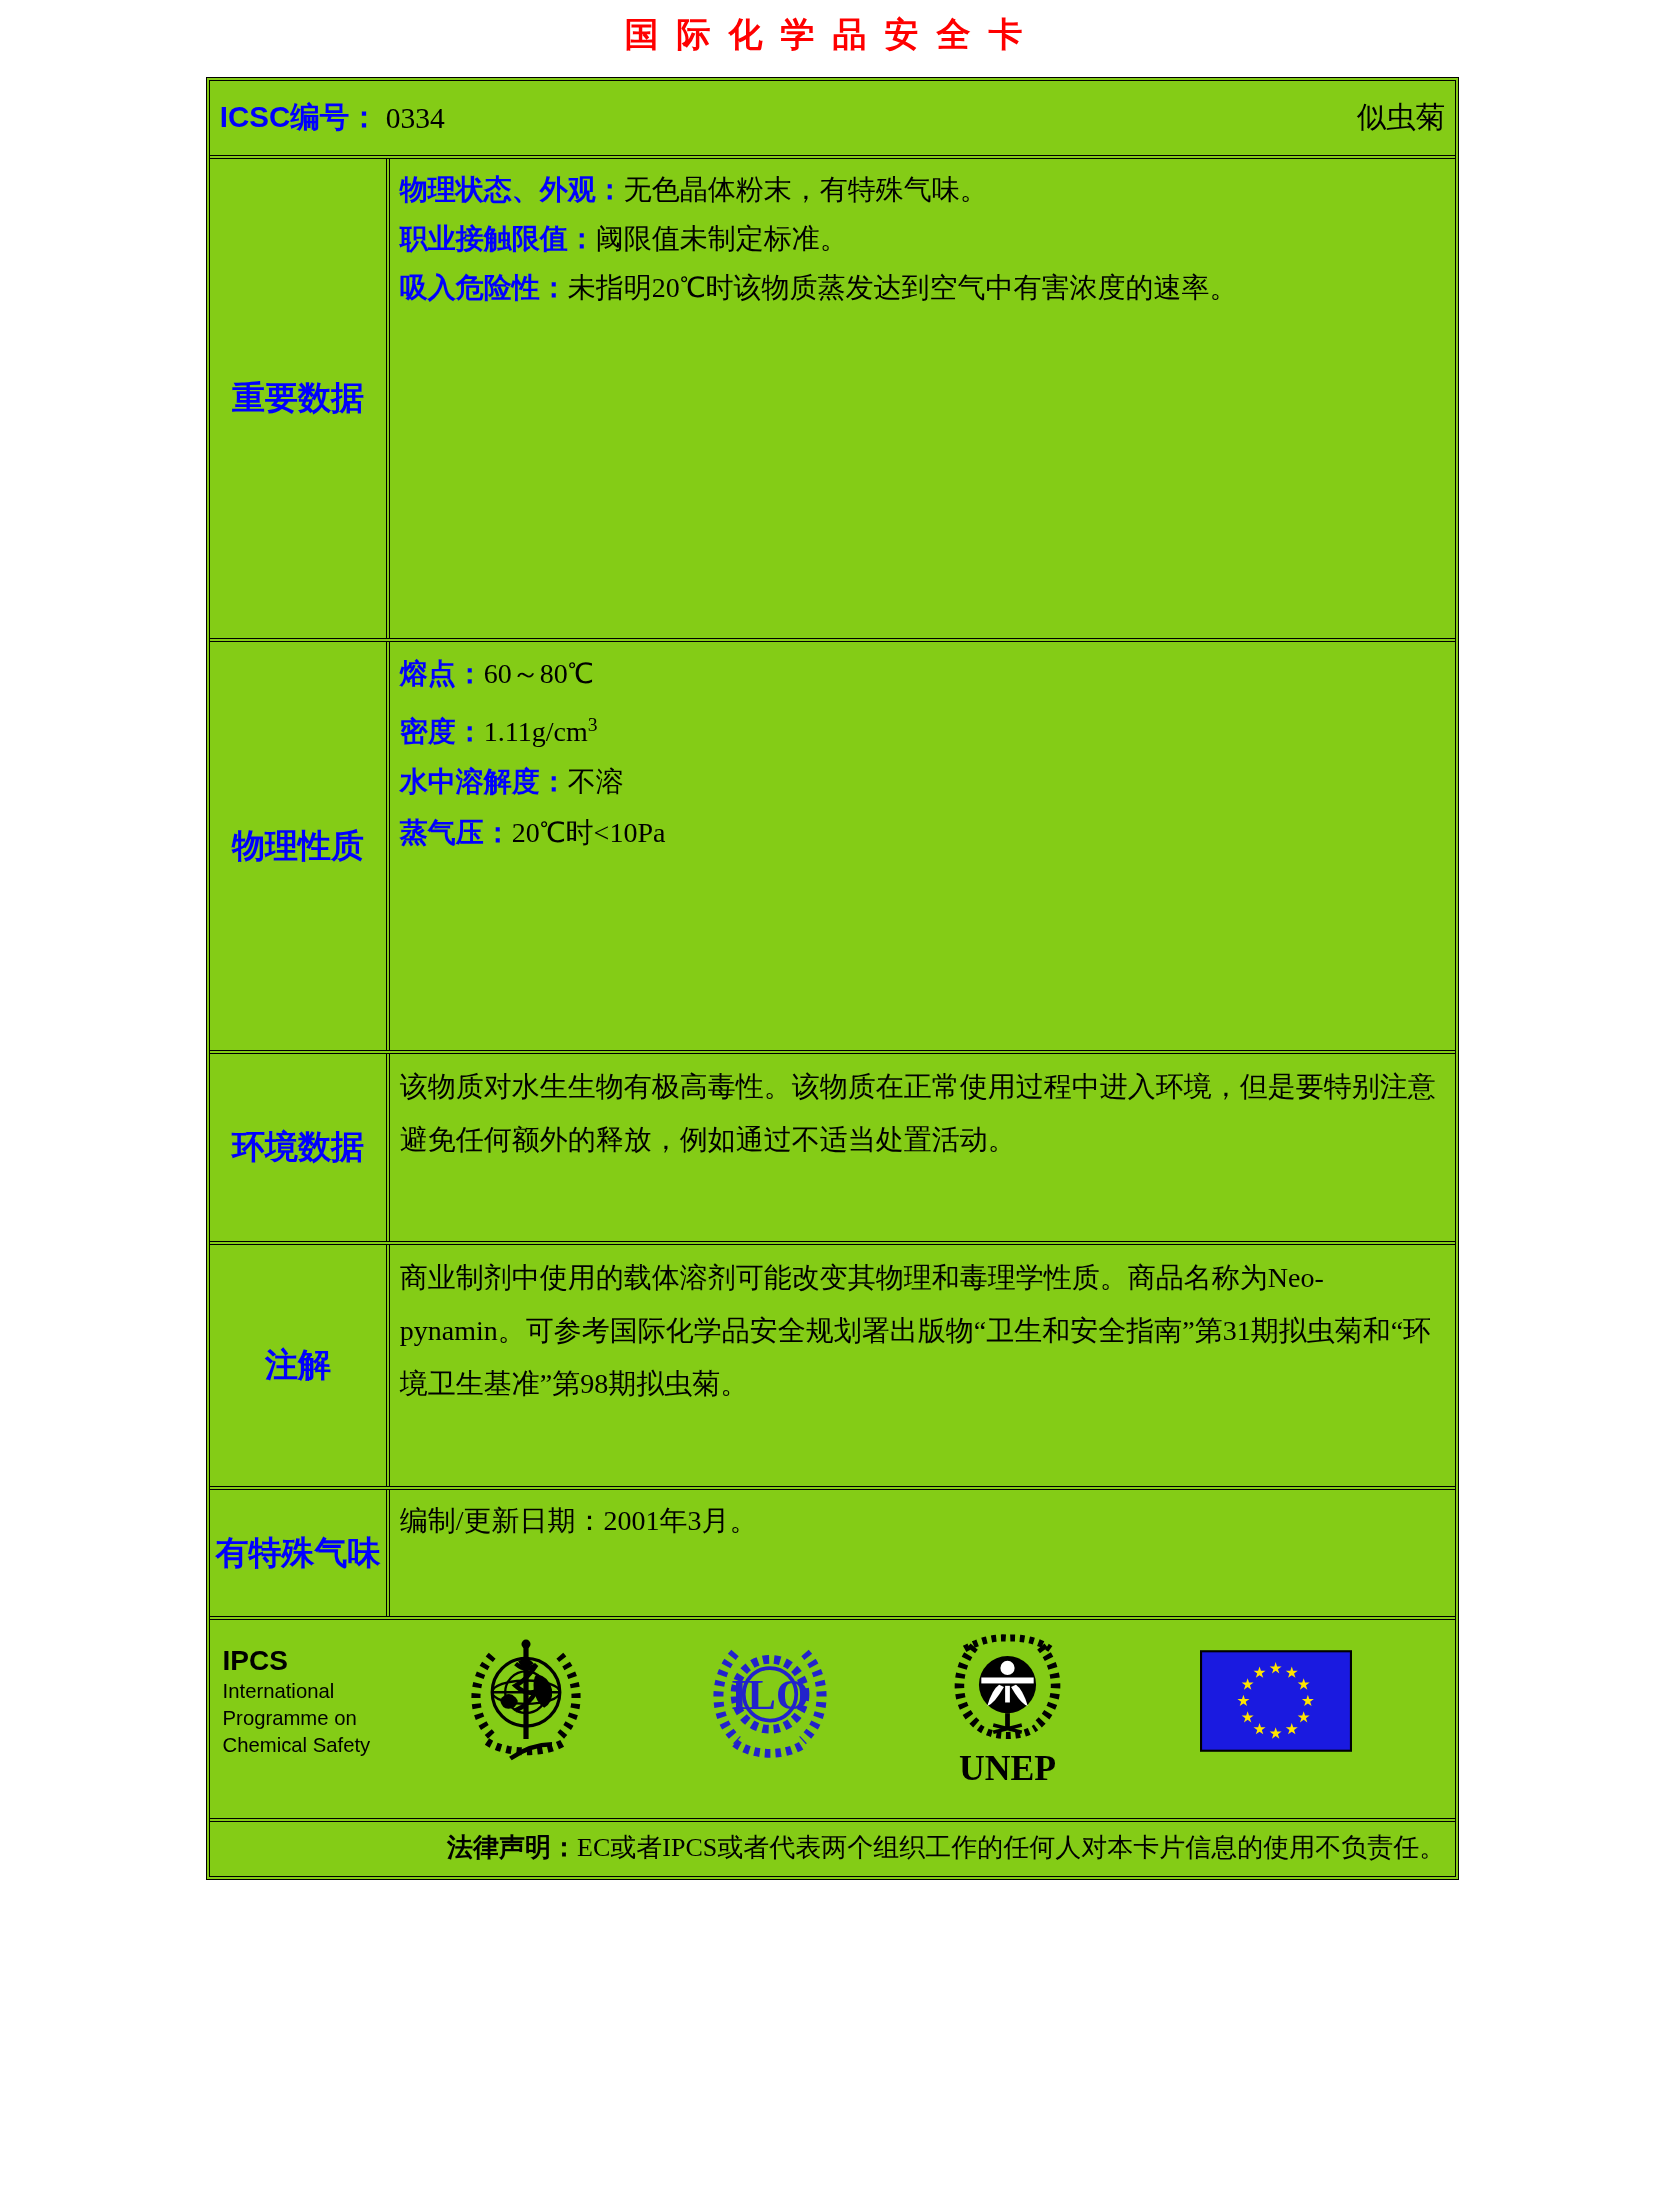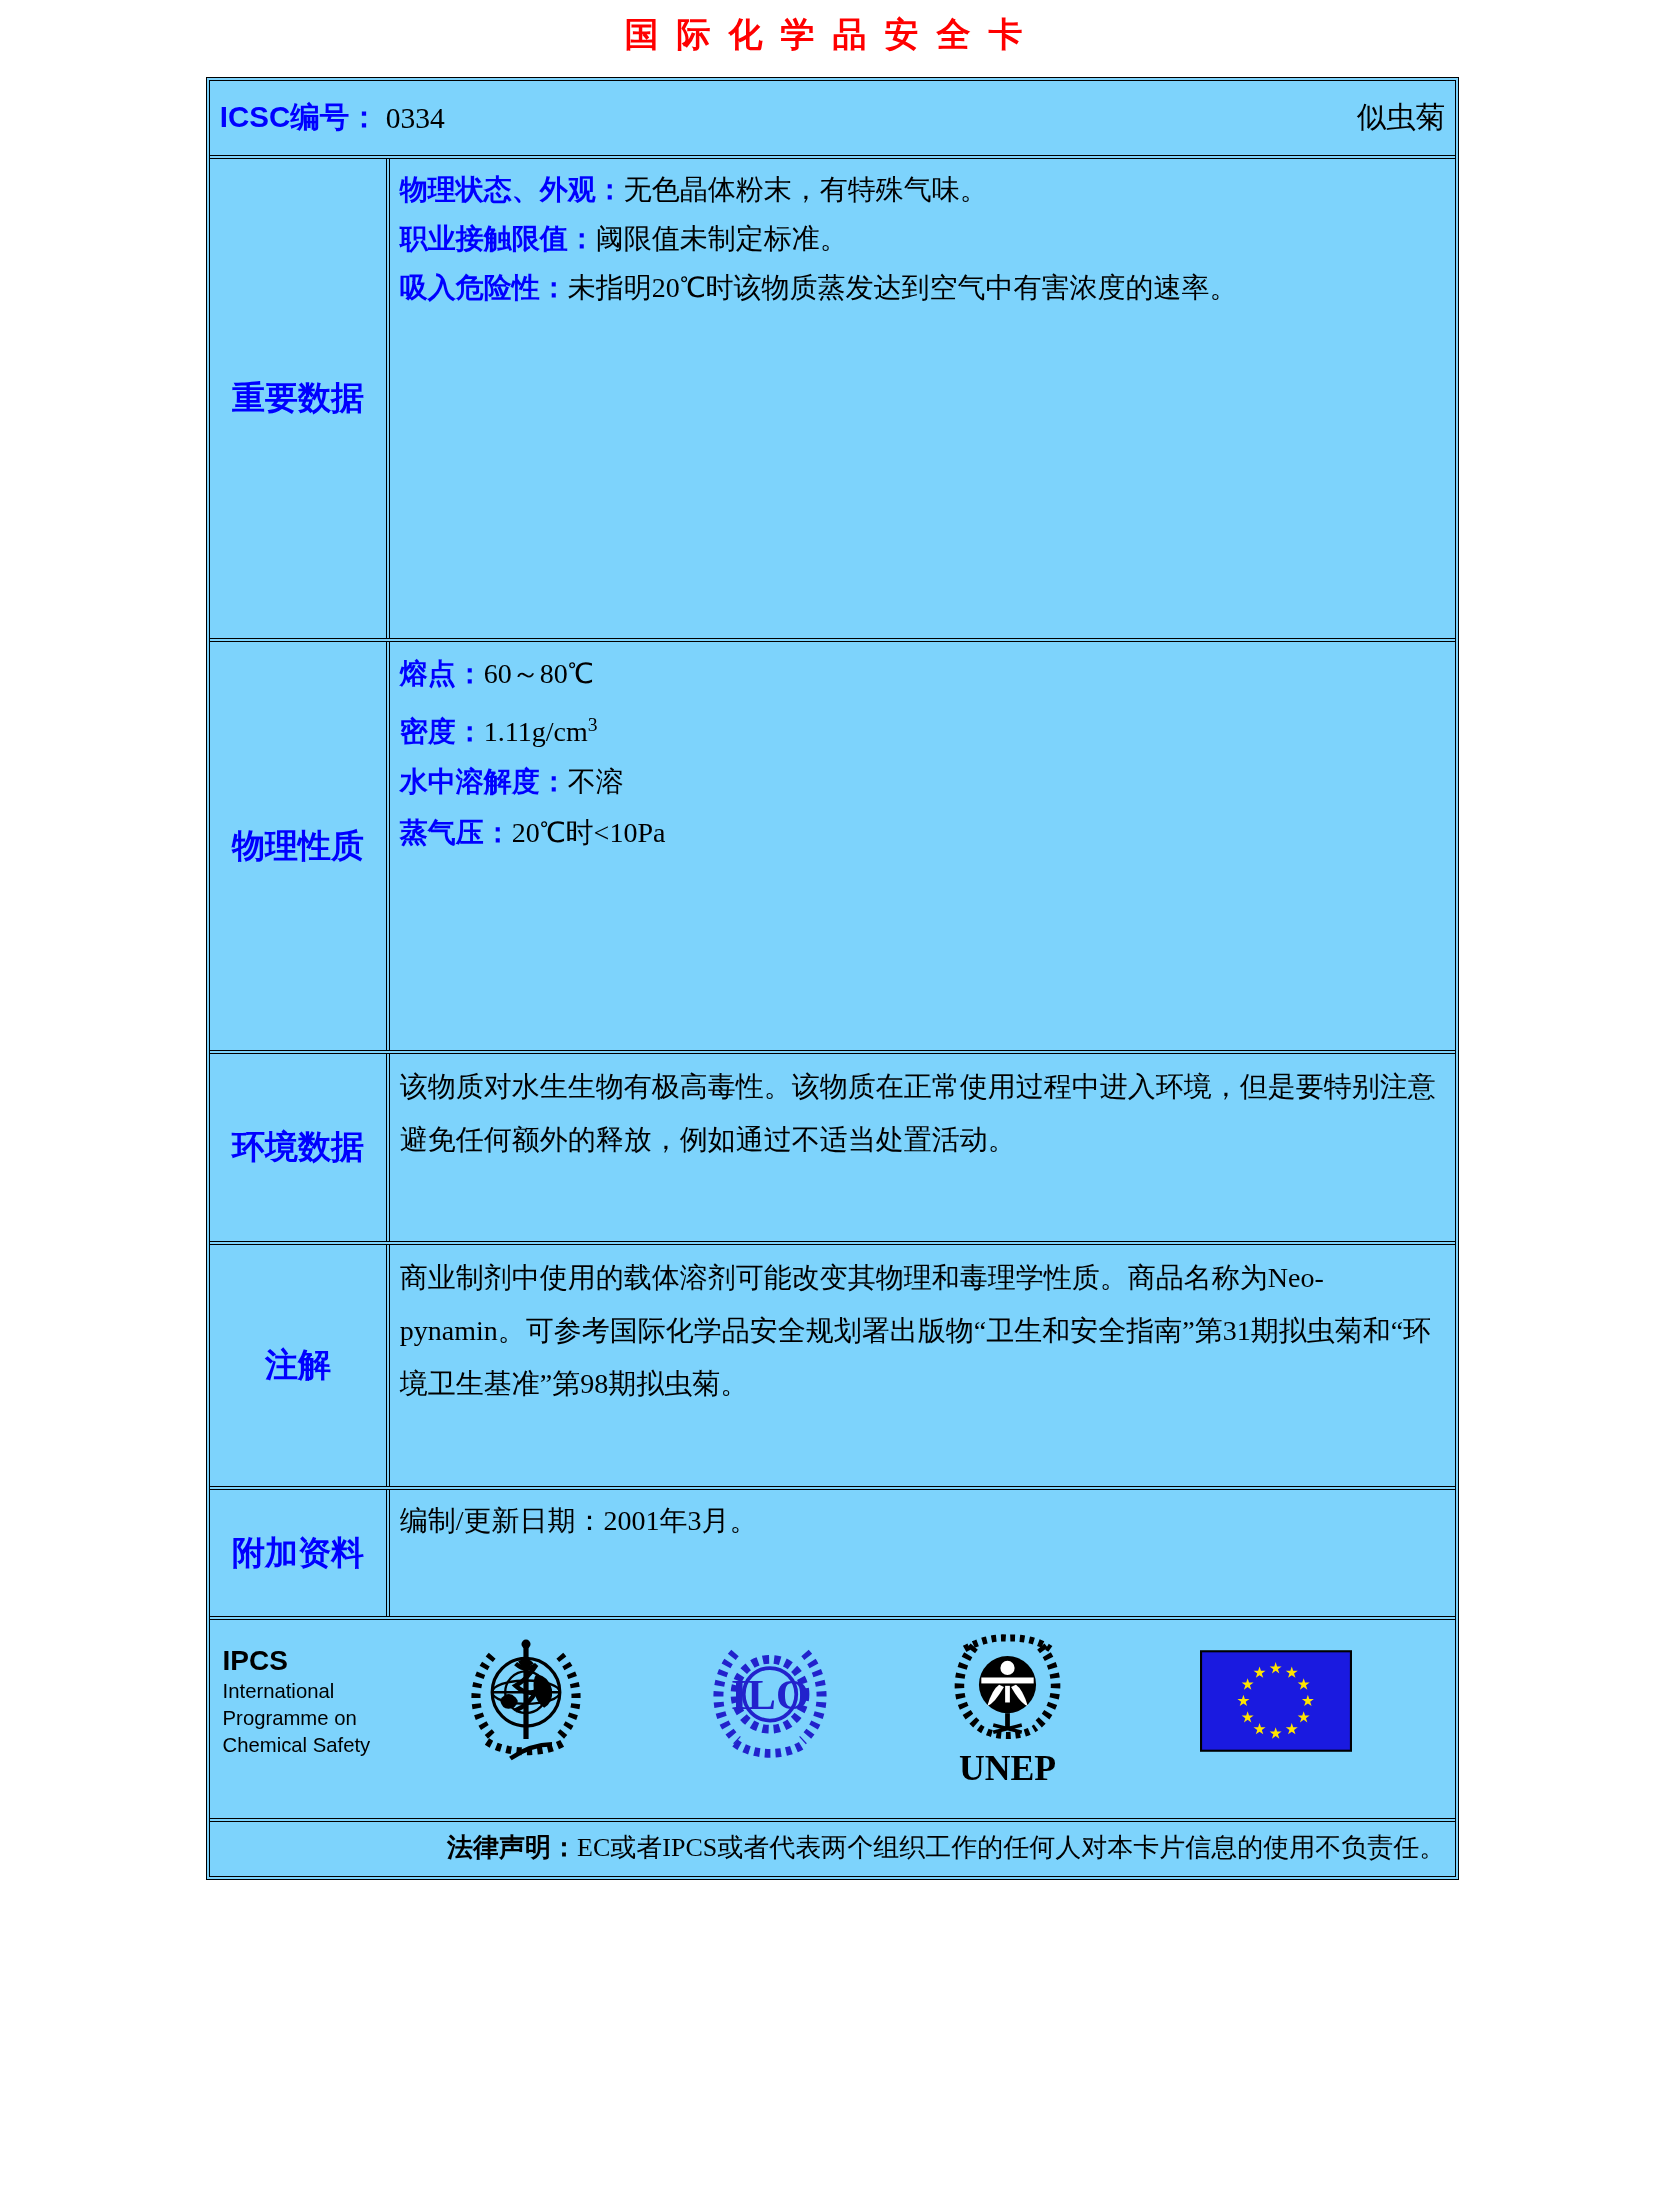--- a/index.html
+++ b/index.html
@@ -24,7 +24,7 @@
     border:4.2px double #000;
     box-sizing:border-box;
     display:flex;flex-direction:column;
-    background:#7dd3fc;
+    background:#84cc16;
   }
   .row{box-sizing:border-box;display:flex;flex-shrink:0;}
   .row + .row{border-top:4.2px double #000;}

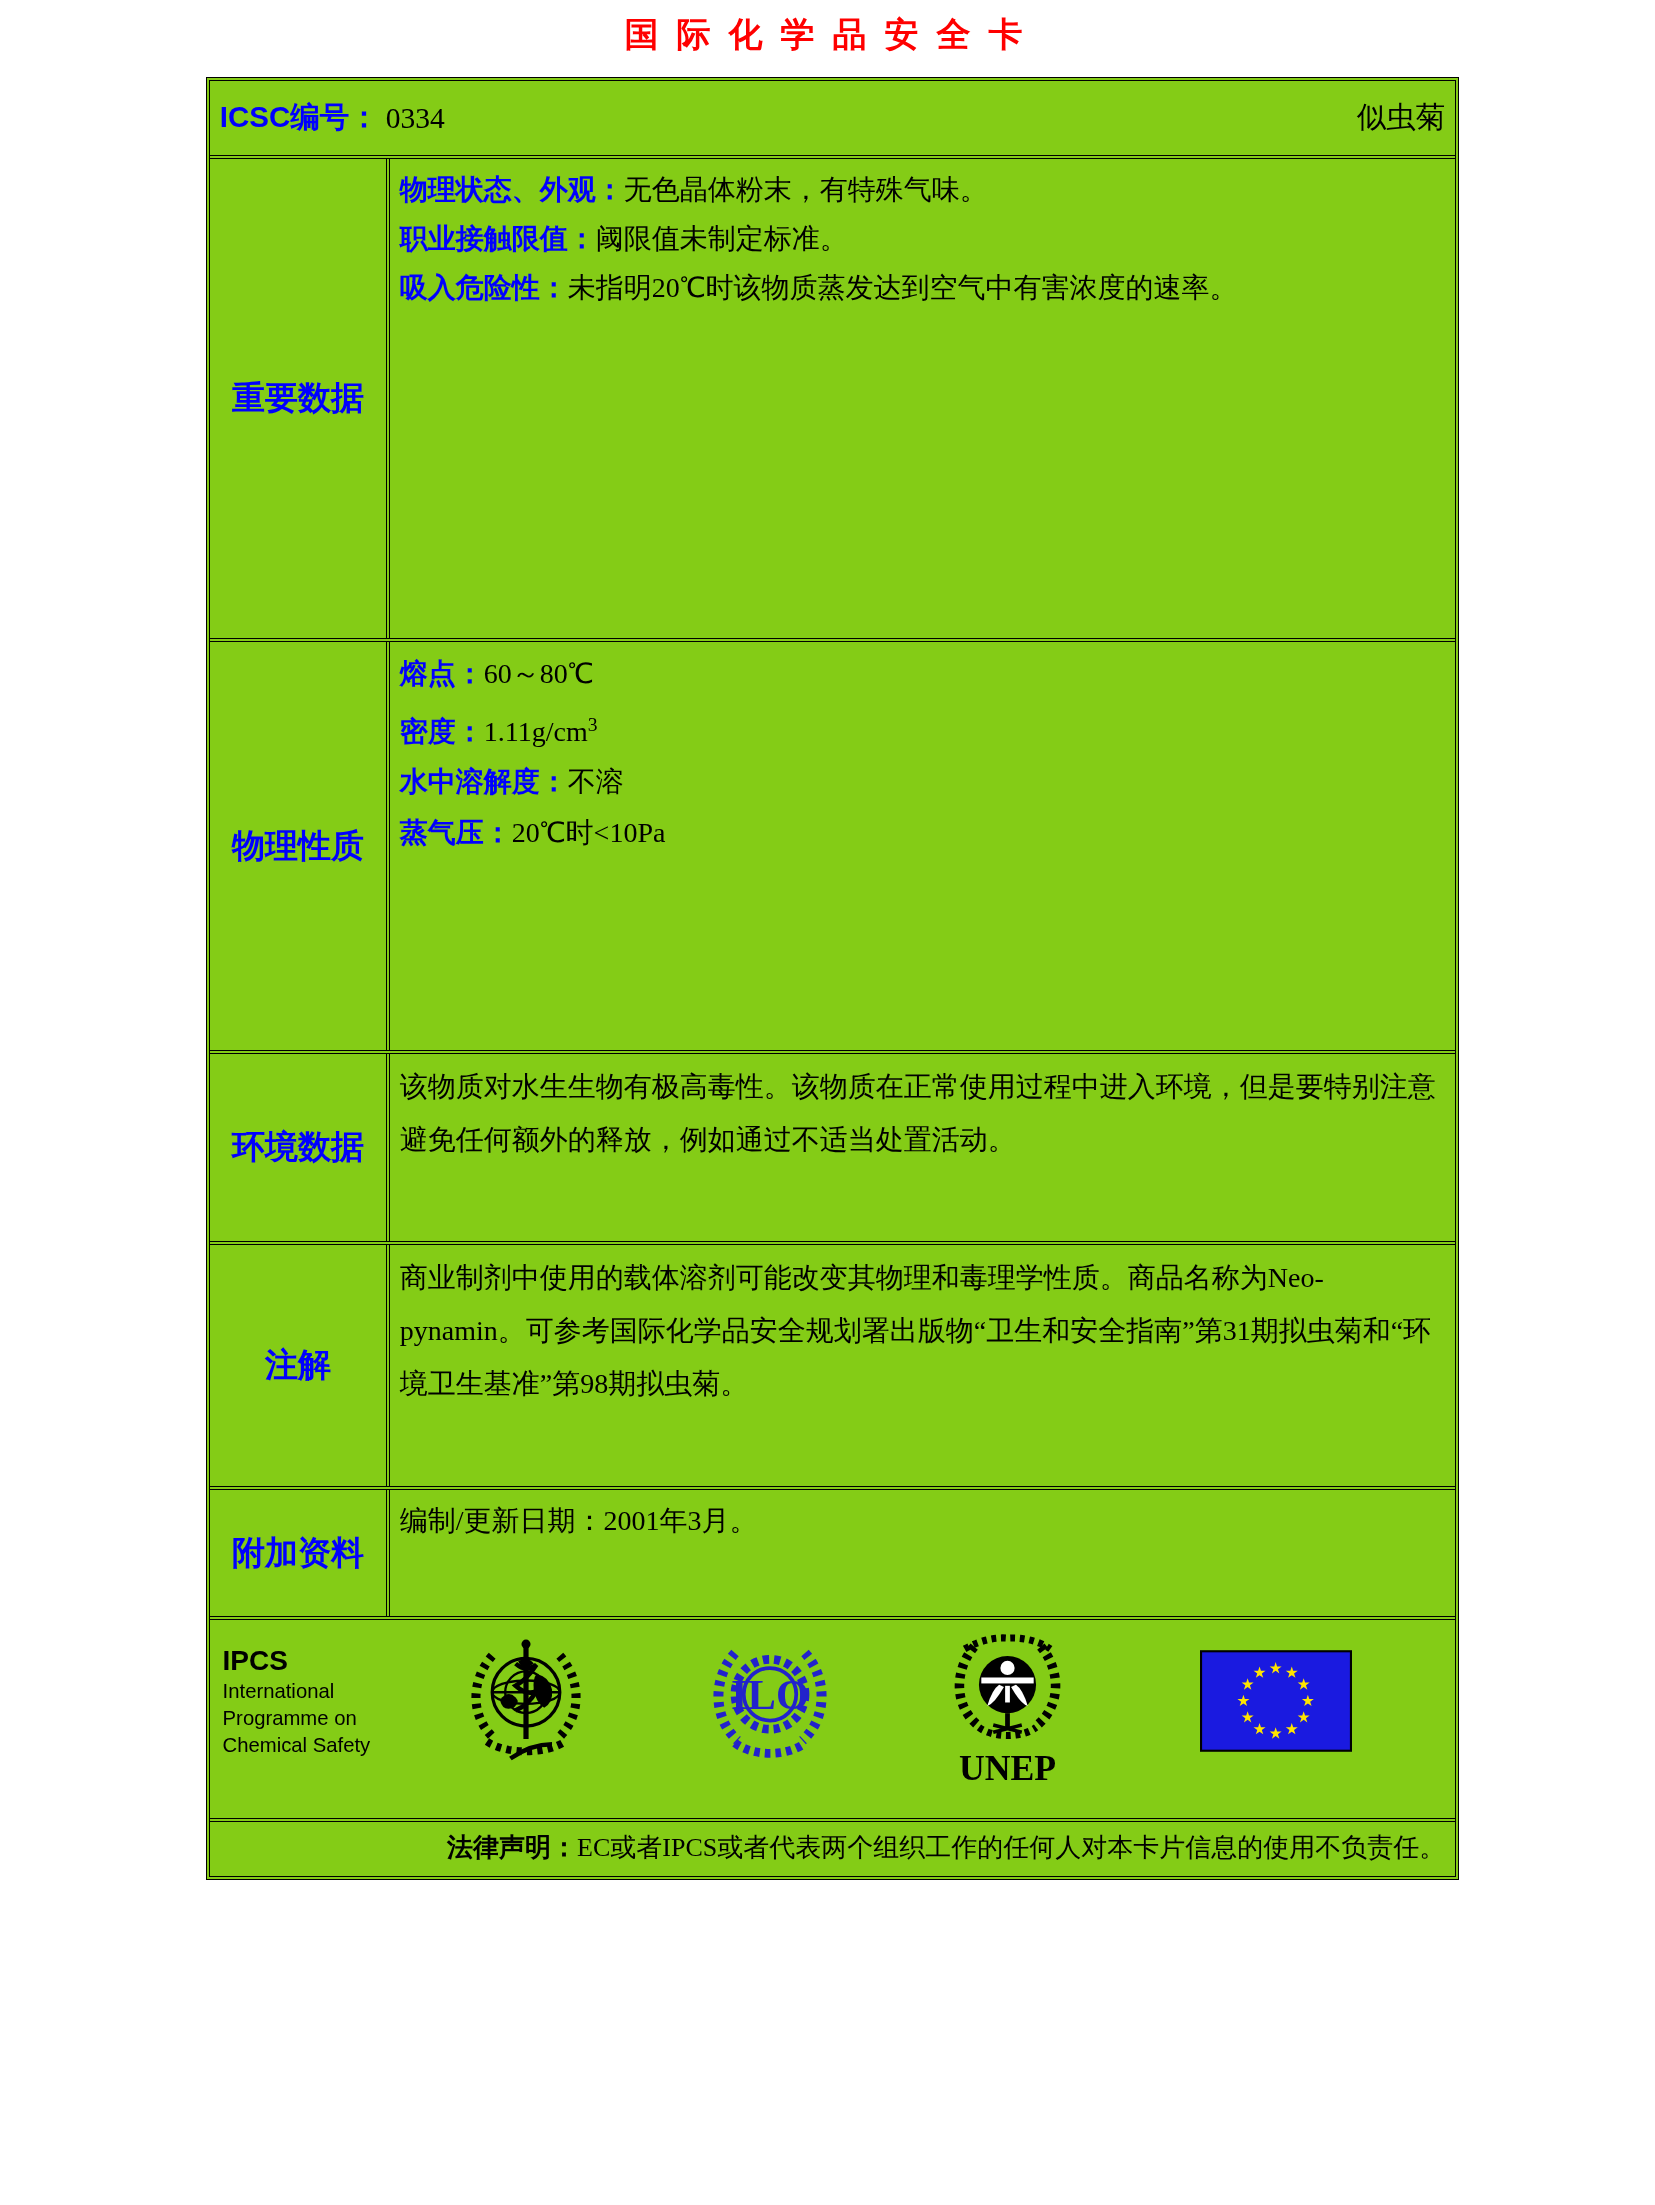--- a/index.html
+++ b/index.html
@@ -119,7 +119,7 @@
     </div>
 
     <div class="row row-additional">
-      <div class="label-cell">附加资料</div>
+      <div class="label-cell">有特殊气味</div>
       <div class="content-cell lh70">
         <p><span>编制/更新日期：</span><span>2001年3月。</span></p>
       </div>

